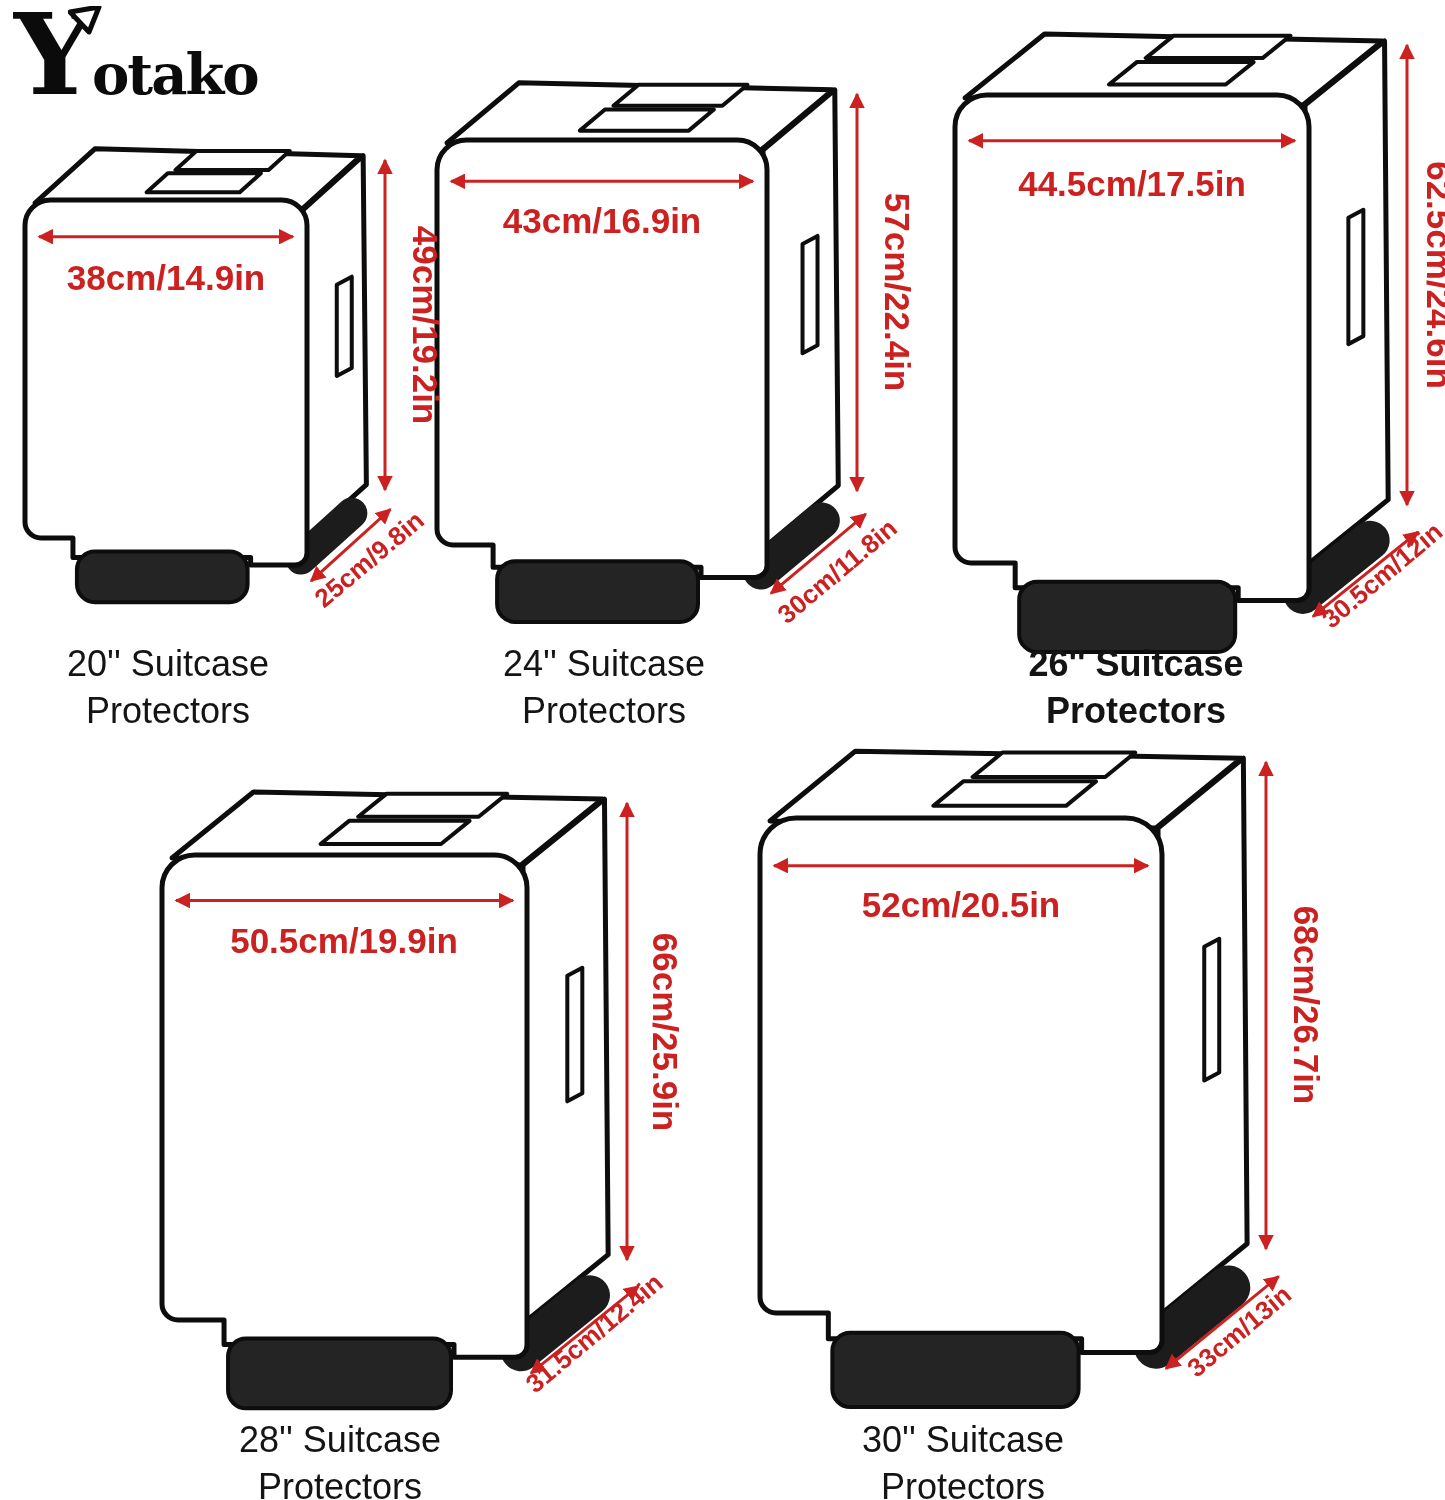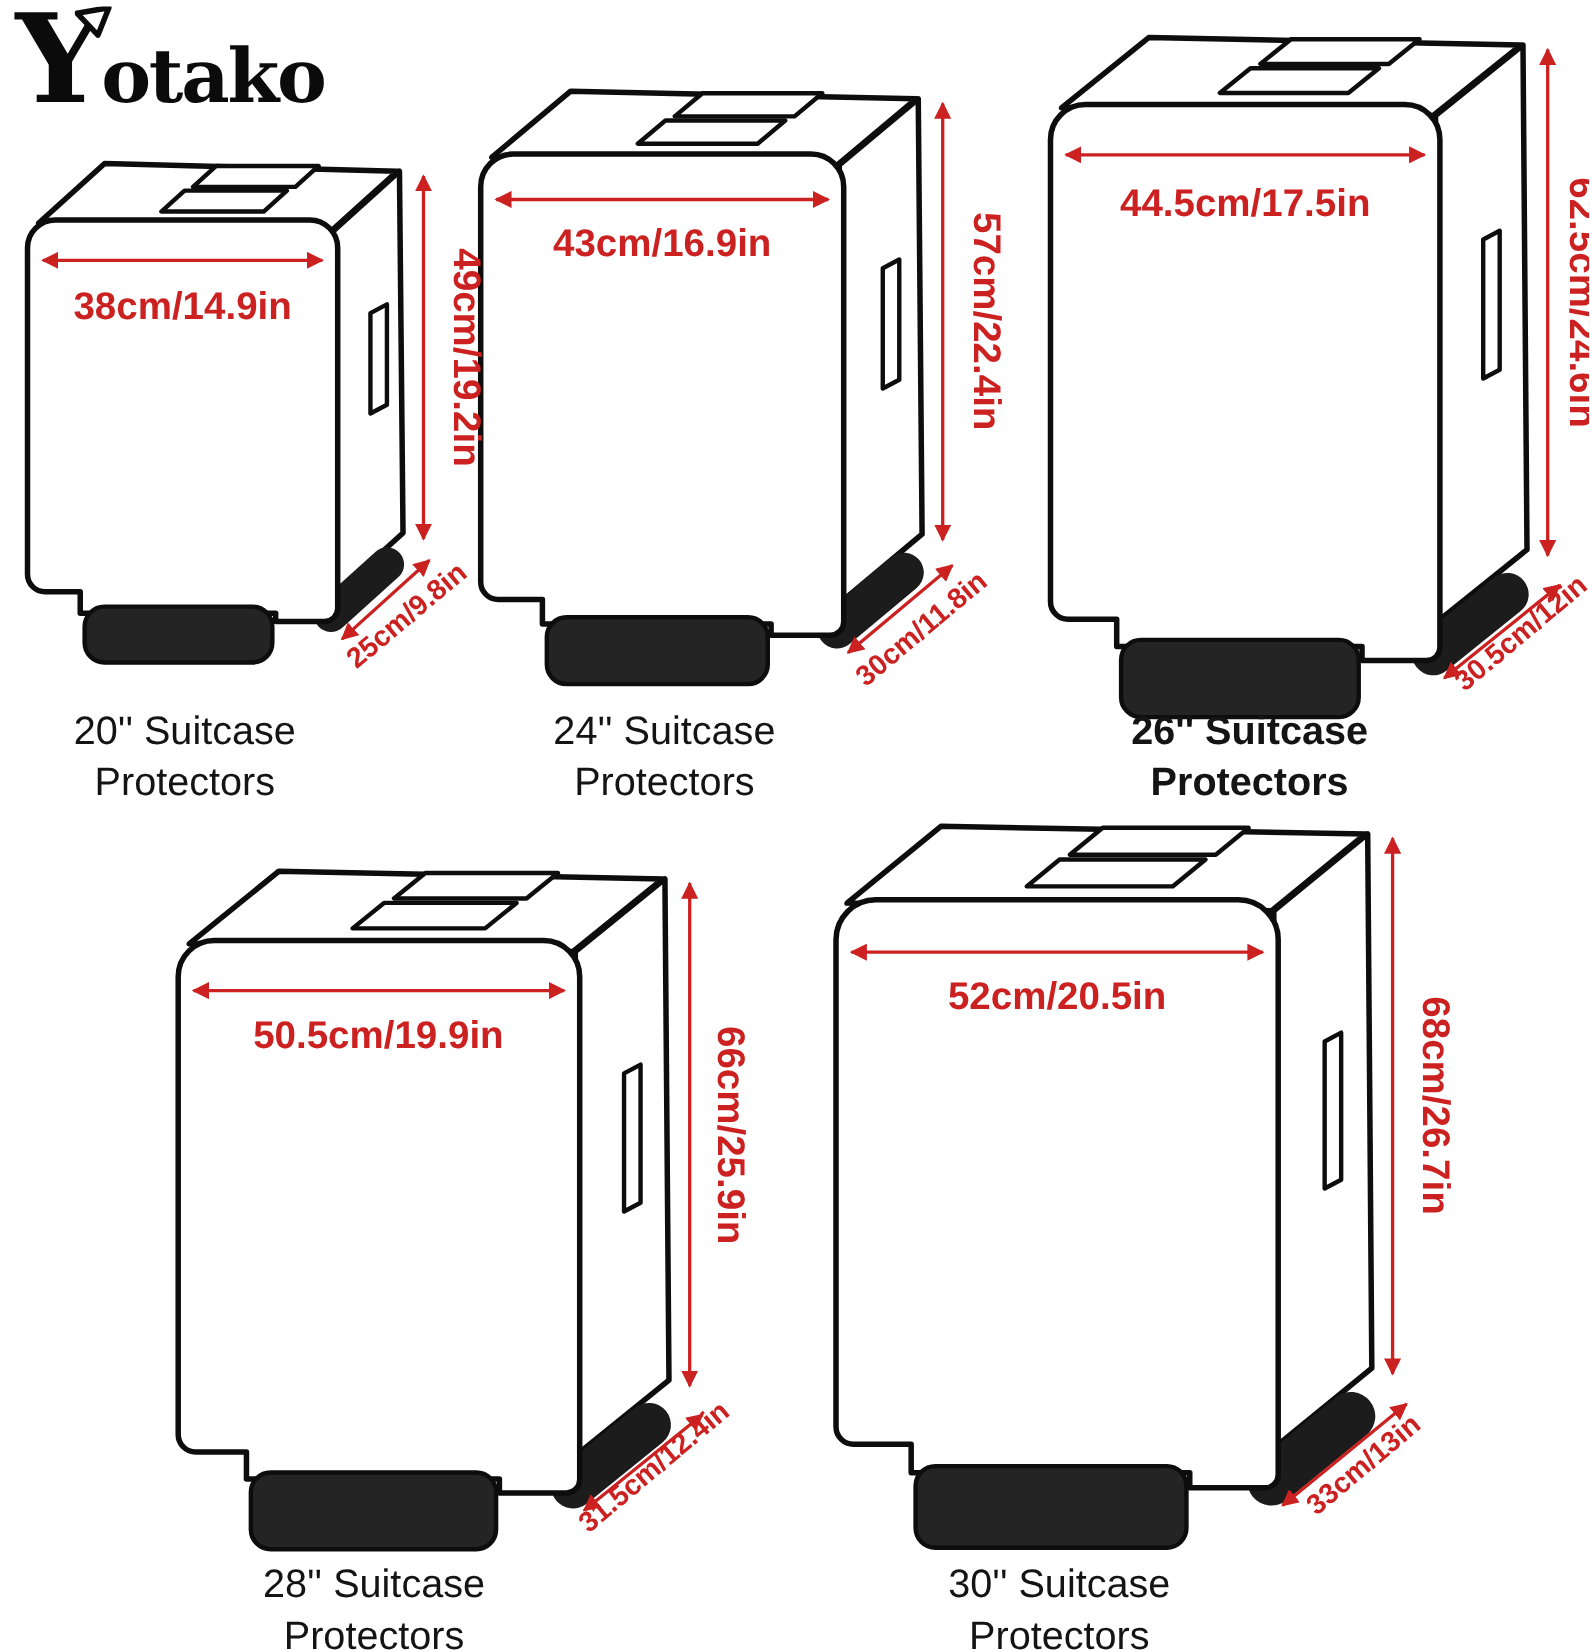--- a/index.html
+++ b/index.html
@@ -13,7 +13,7 @@
     letter-spacing:-2px;white-space:nowrap;
   }
   .logo .y-glyph{font-size:112px;}
-  .logo .rest{font-size:68px;}
+  .logo .rest{font-size:56px;}
   .logo-tri{position:absolute;left:54px;top:6px;}
   svg text{font-family:"Liberation Sans",sans-serif;}
   .dim{fill:#cc2121;font-weight:700;font-size:35px;}

